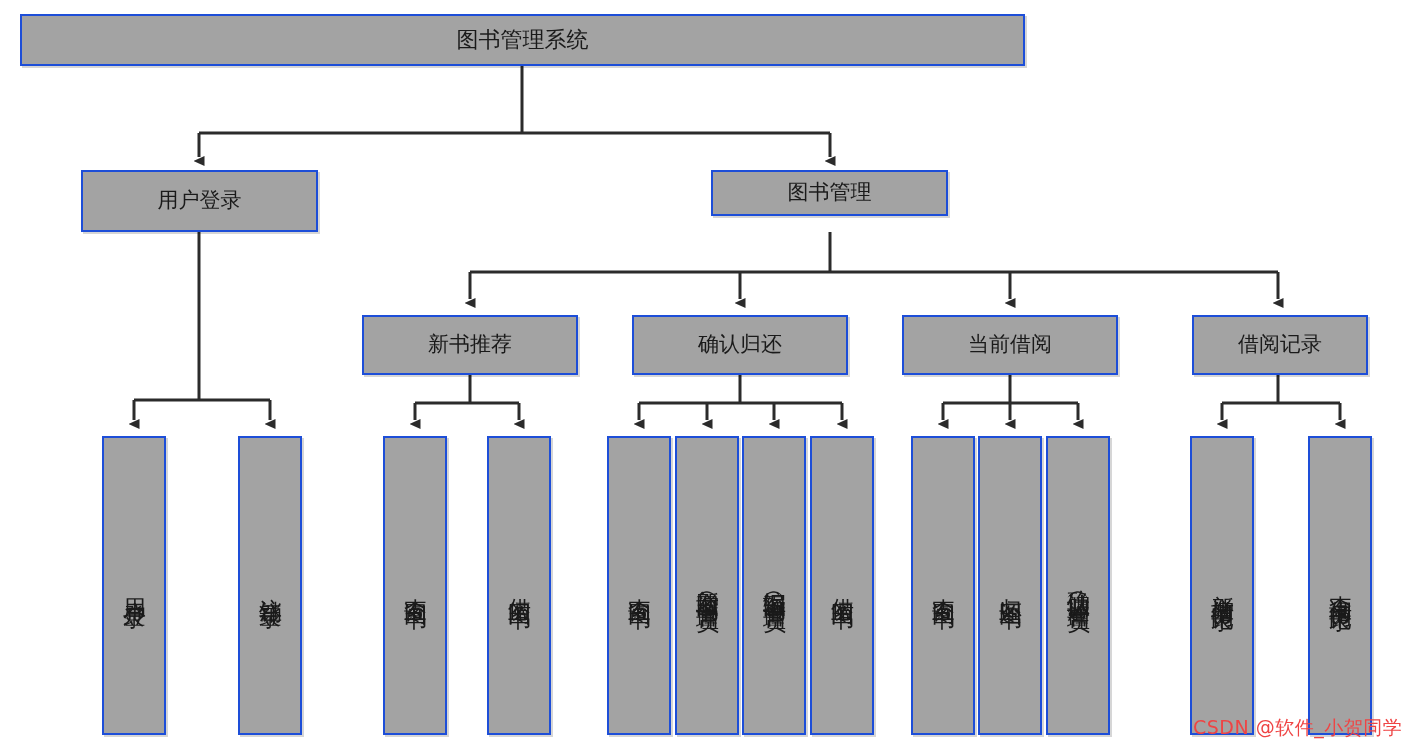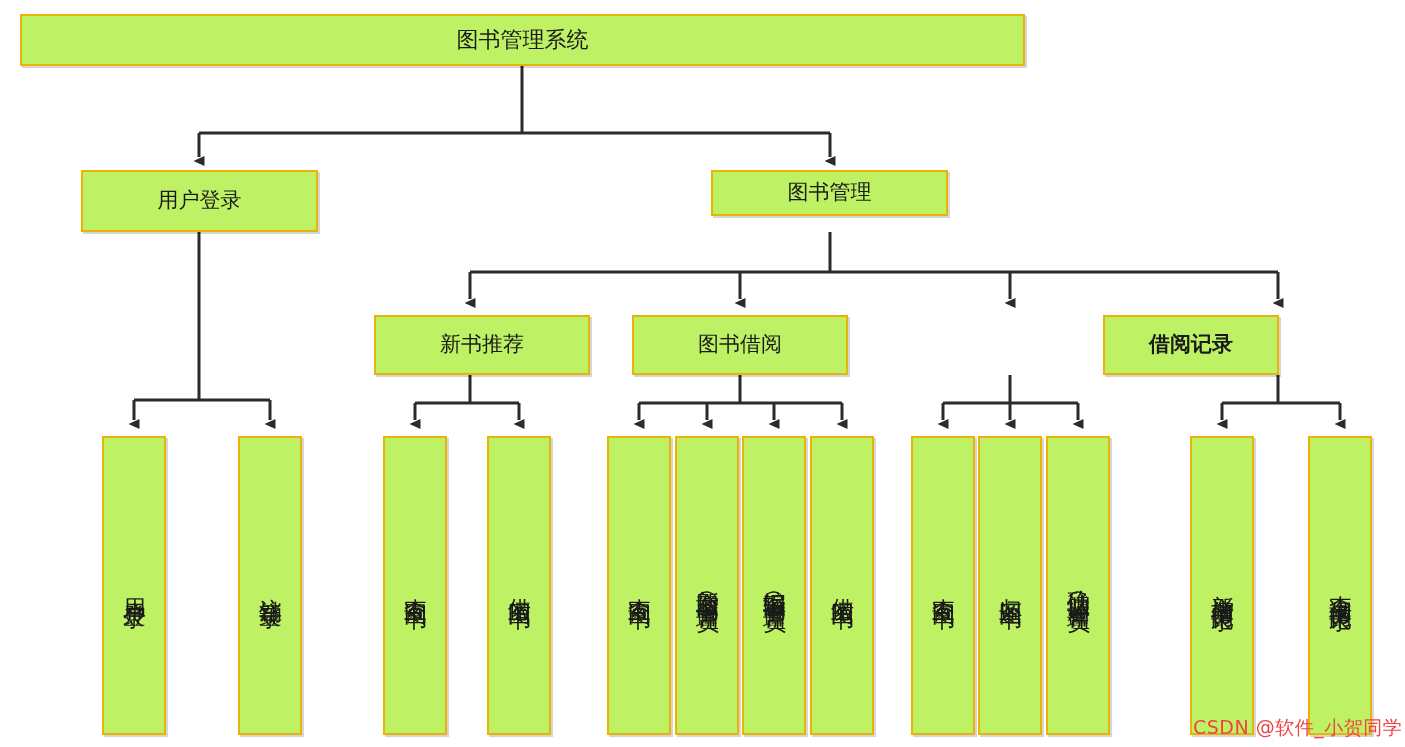--- a/index.html
+++ b/index.html
@@ -27,8 +27,8 @@
   .node {
     position: absolute;
     box-sizing: border-box;
-    background: #bef264;
-    border: 2px solid #eab308;
+    background: #a3a3a3;
+    border: 2px solid #1d4ed8;
     box-shadow: 2px 2px 0 rgba(0,0,0,0.16);
     display: flex;
     align-items: center;

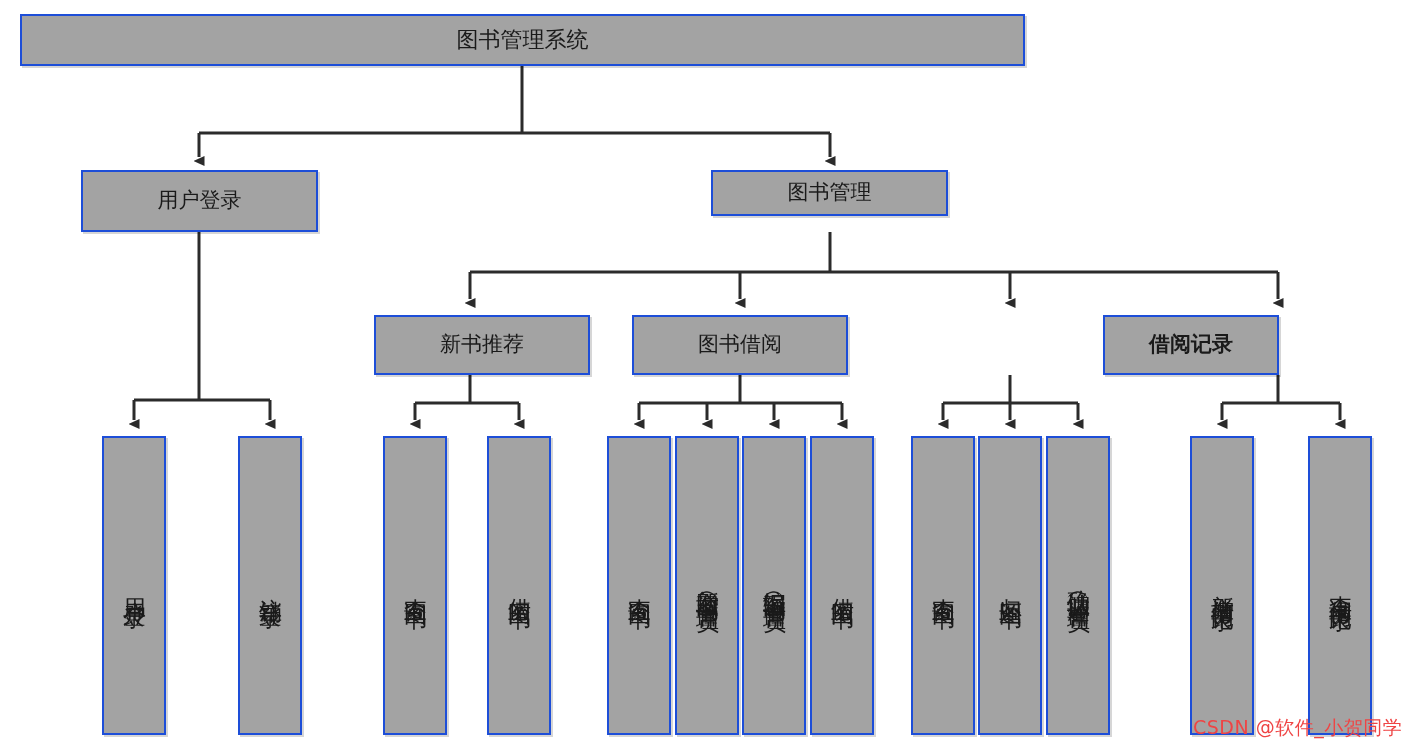--- a/index.html
+++ b/index.html
@@ -133,7 +133,7 @@
     <span class="label">图书管理</span>
   </div>
 
-  <div class="node horizontal" style="left:362px; top:315px; width:216px; height:60px;margin-left:12px;">
+  <div class="node horizontal" style="left:362px; top:315px; width:216px; height:60px;">
     <span class="label">新书推荐</span>
   </div>
   <div class="node horizontal" style="left:632px; top:315px; width:216px; height:60px;">

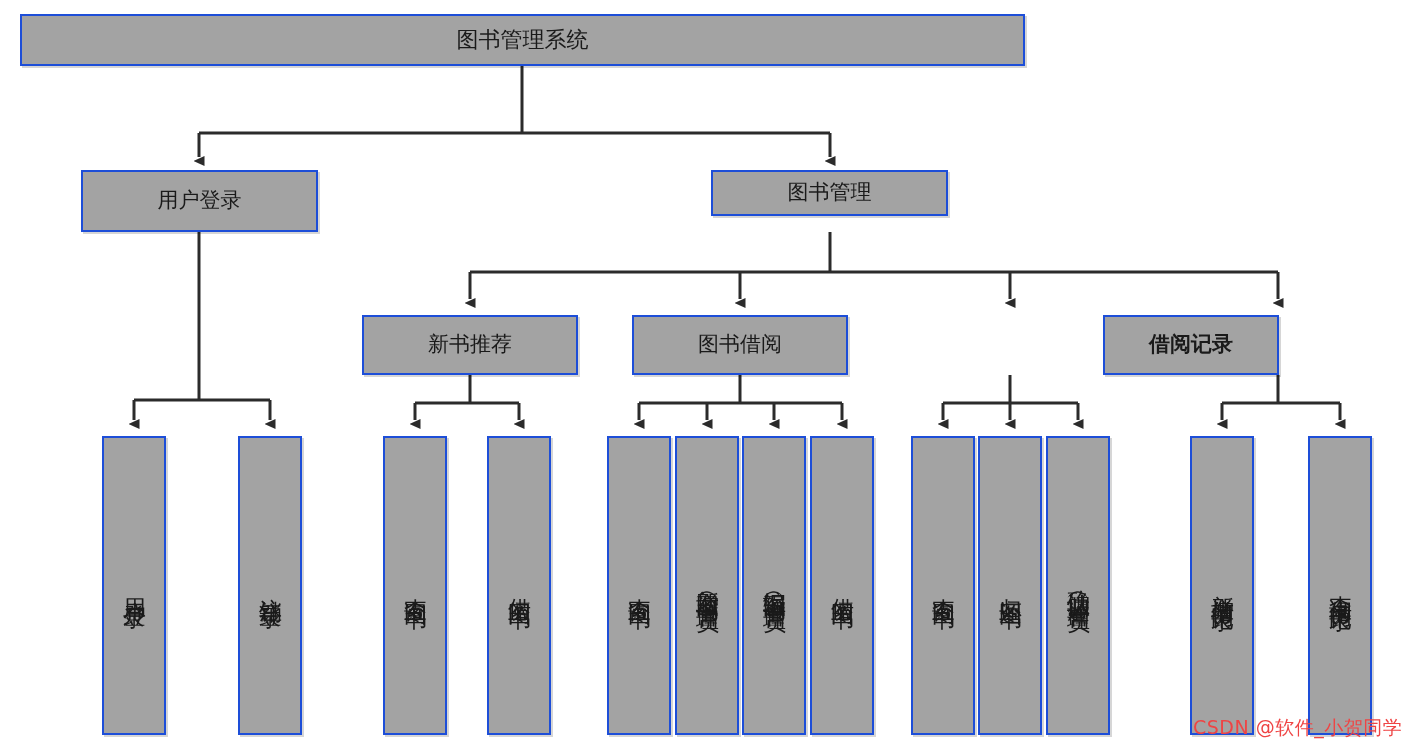--- a/index.html
+++ b/index.html
@@ -137,7 +137,7 @@
     <span class="label">新书推荐</span>
   </div>
   <div class="node horizontal" style="left:632px; top:315px; width:216px; height:60px;">
-    <span class="label">图书借阅</span>
+    <span class="label">确认归还</span>
   </div>
   <div class="node horizontal" style="left:1103px; top:315px; width:176px; height:60px;font-weight:bold;">
     <span class="label">借阅记录</span>

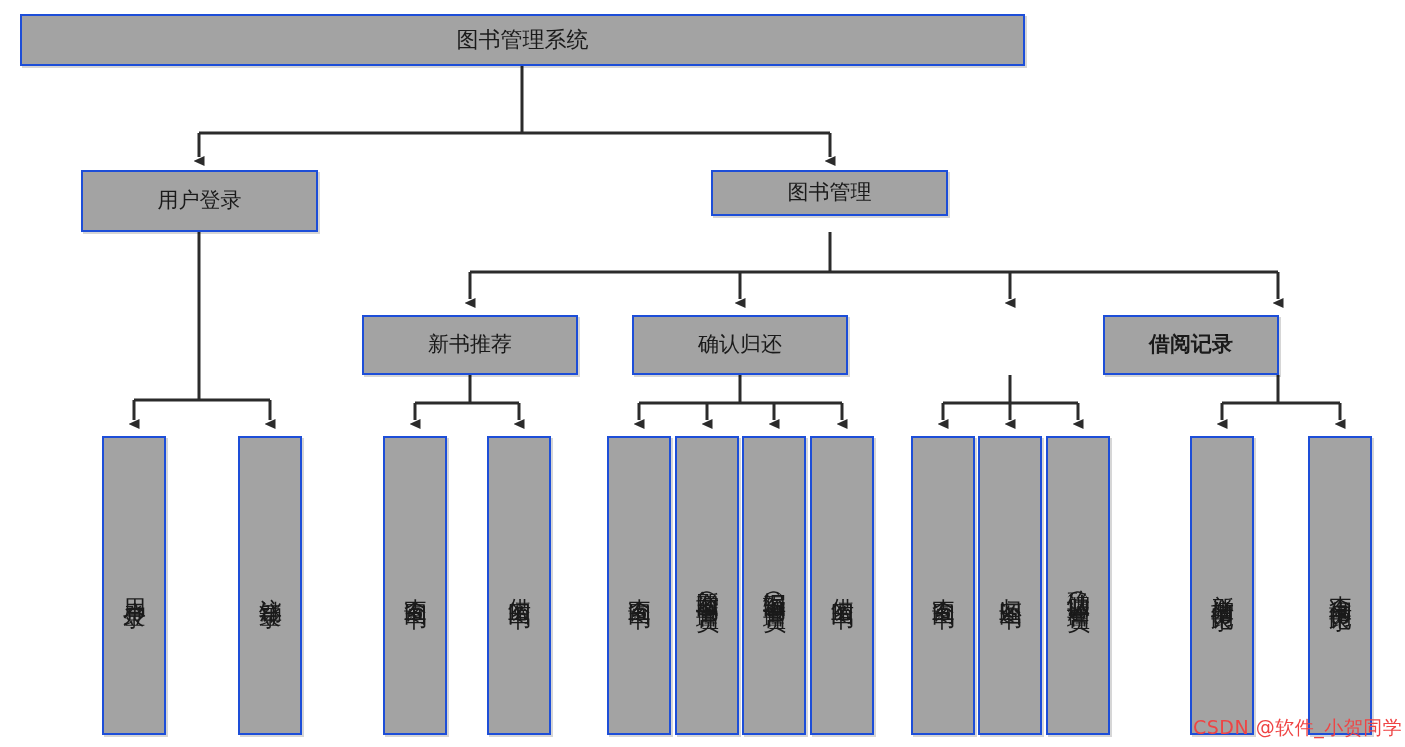--- a/index.html
+++ b/index.html
@@ -139,6 +139,9 @@
   <div class="node horizontal" style="left:632px; top:315px; width:216px; height:60px;">
     <span class="label">确认归还</span>
   </div>
+  <div class="node horizontal" style="left:902px; top:315px; width:216px; height:60px;">
+    <span class="label">当前借阅</span>
+  </div>
   <div class="node horizontal" style="left:1103px; top:315px; width:176px; height:60px;font-weight:bold;">
     <span class="label">借阅记录</span>
   </div>

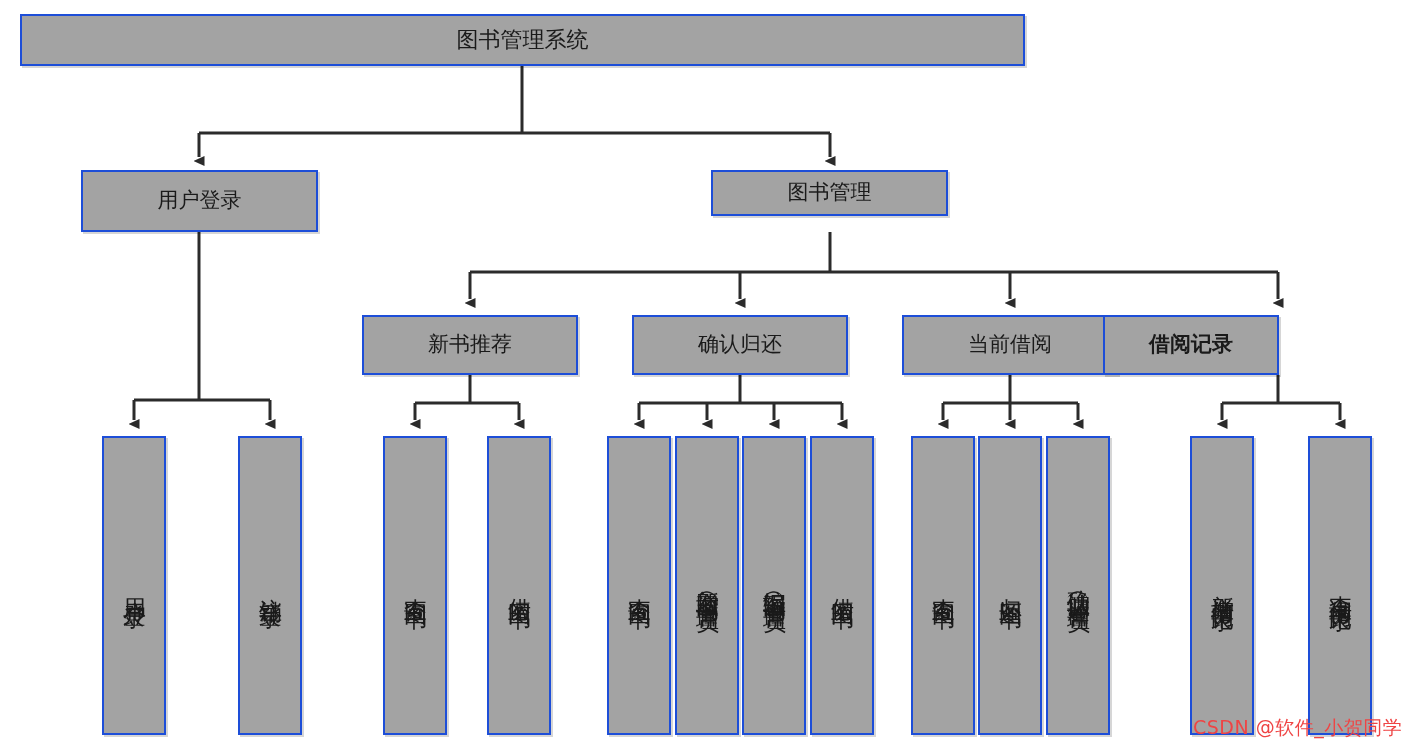--- a/index.html
+++ b/index.html
@@ -142,7 +142,7 @@
   <div class="node horizontal" style="left:902px; top:315px; width:216px; height:60px;">
     <span class="label">当前借阅</span>
   </div>
-  <div class="node horizontal" style="left:1103px; top:315px; width:176px; height:60px;font-weight:bold;">
+  <div class="node horizontal" style="left:1192px; top:315px; width:176px; height:60px;">
     <span class="label">借阅记录</span>
   </div>
 

